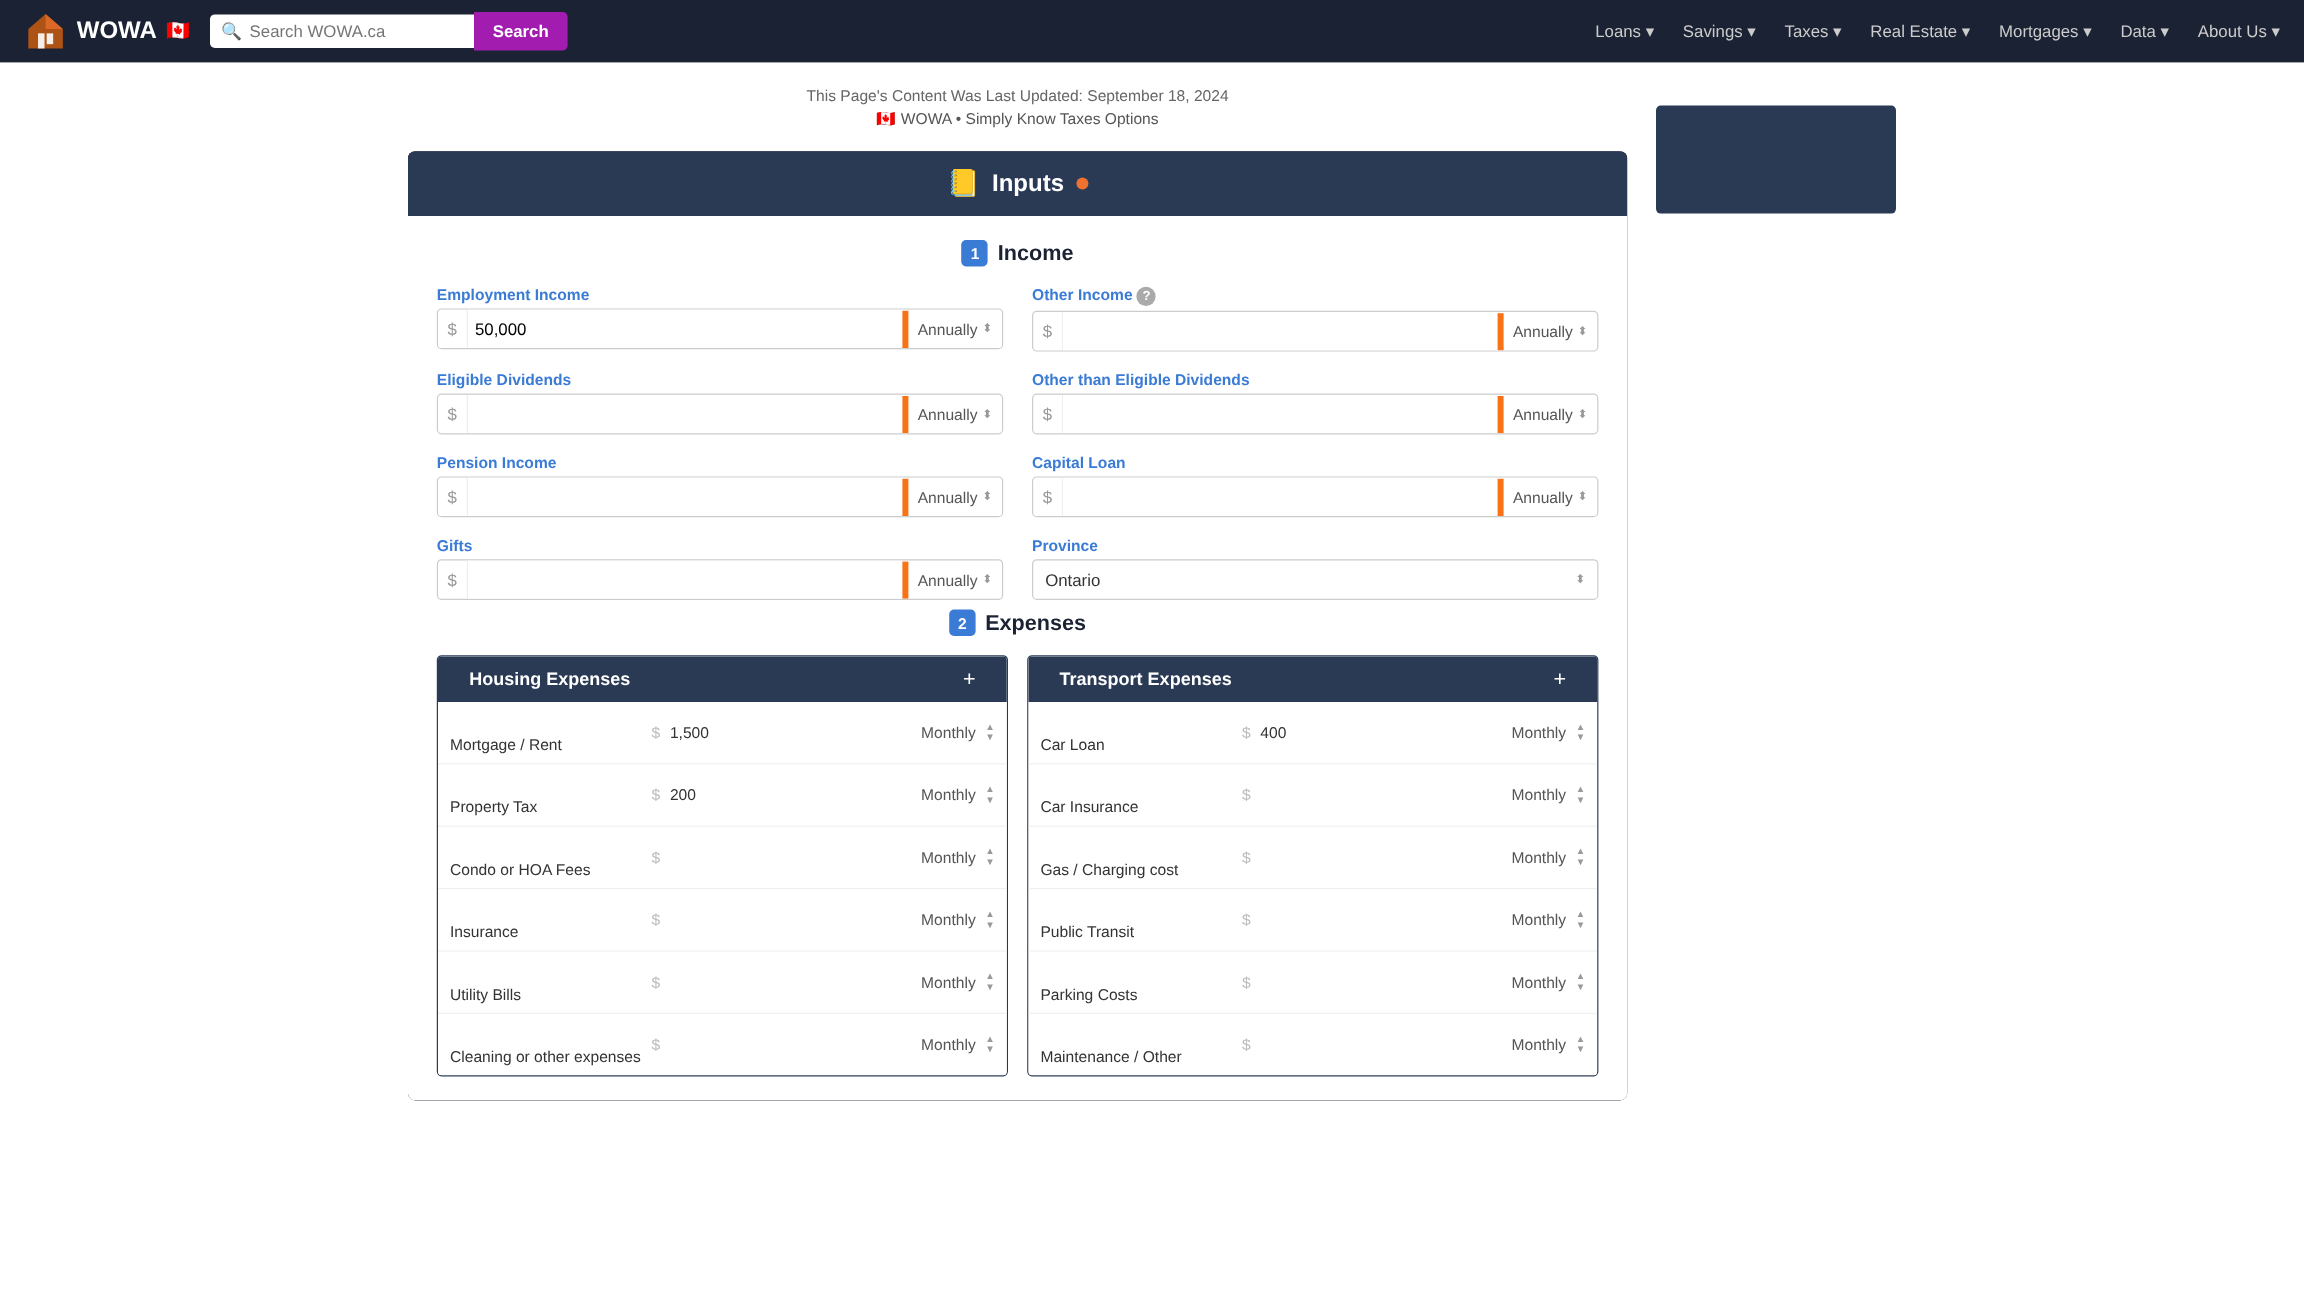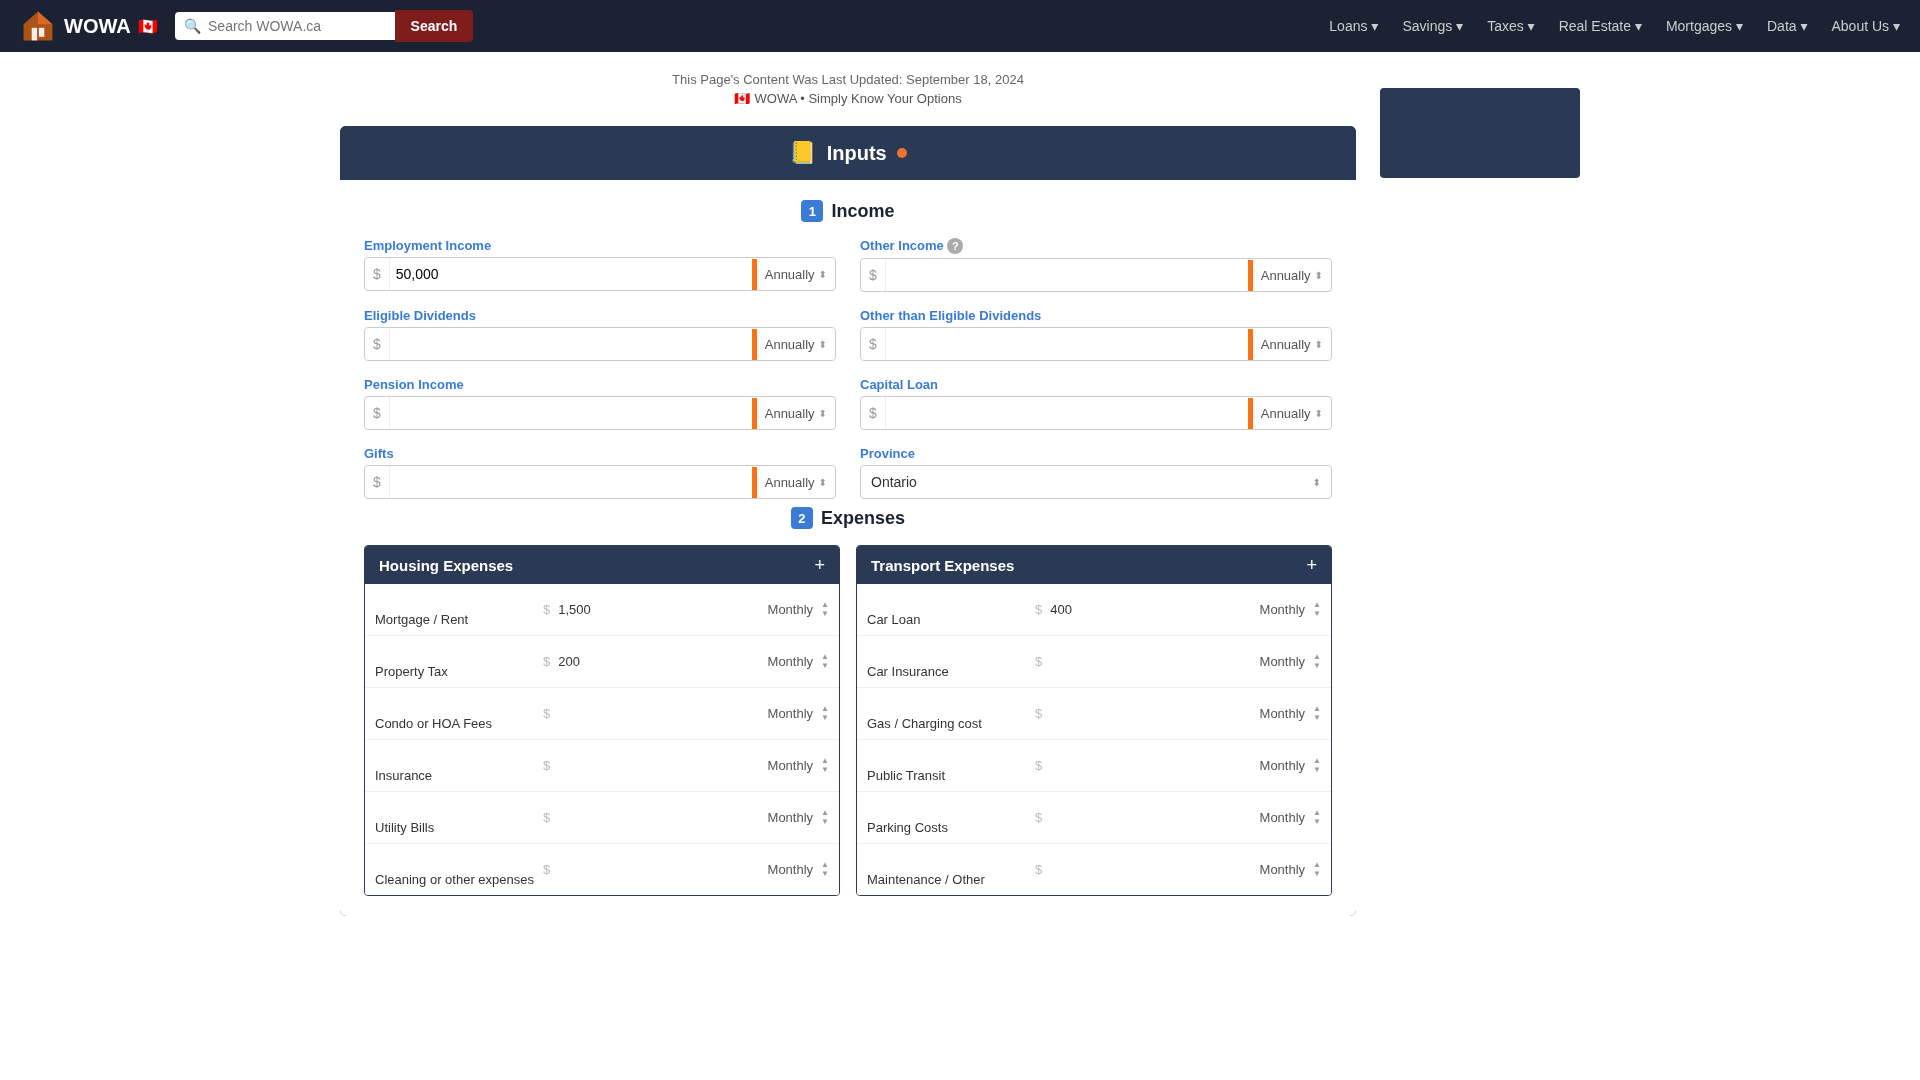--- a/index.html
+++ b/index.html
@@ -60,7 +60,7 @@
       background: transparent;
     }
     .search-button {
-      background: #7f1d1d;
+      background: #a21caf;
       color: #fff;
       border: none;
       padding: 8px 16px;

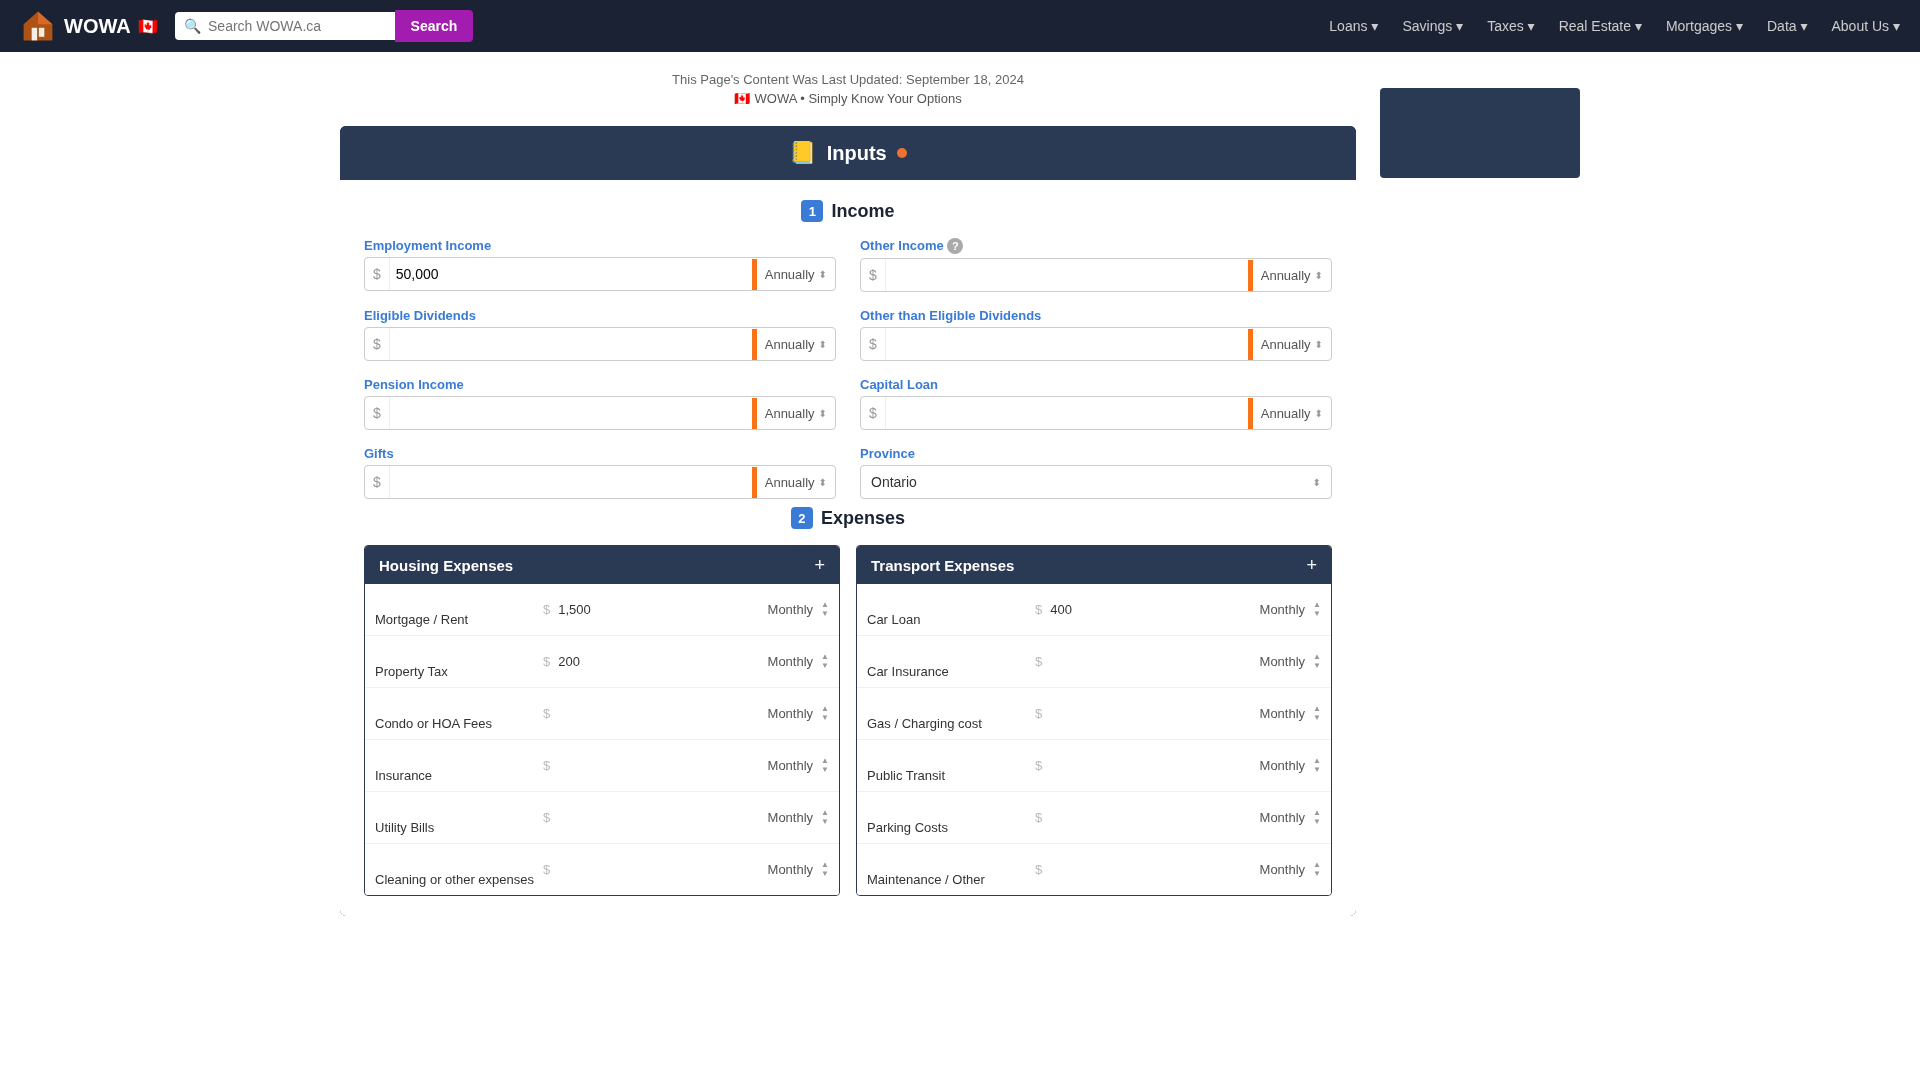--- a/index.html
+++ b/index.html
@@ -398,7 +398,7 @@
     <p class="page-subtitle">This Page's Content Was Last Updated: September 18, 2024</p>
     <div class="page-brand">
       <span>🇨🇦</span>
-      <span>WOWA • Simply Know Your Options</span>
+      <span>WOWA • Simply Know Taxes Options</span>
     </div>
 
     <div class="inputs-panel">

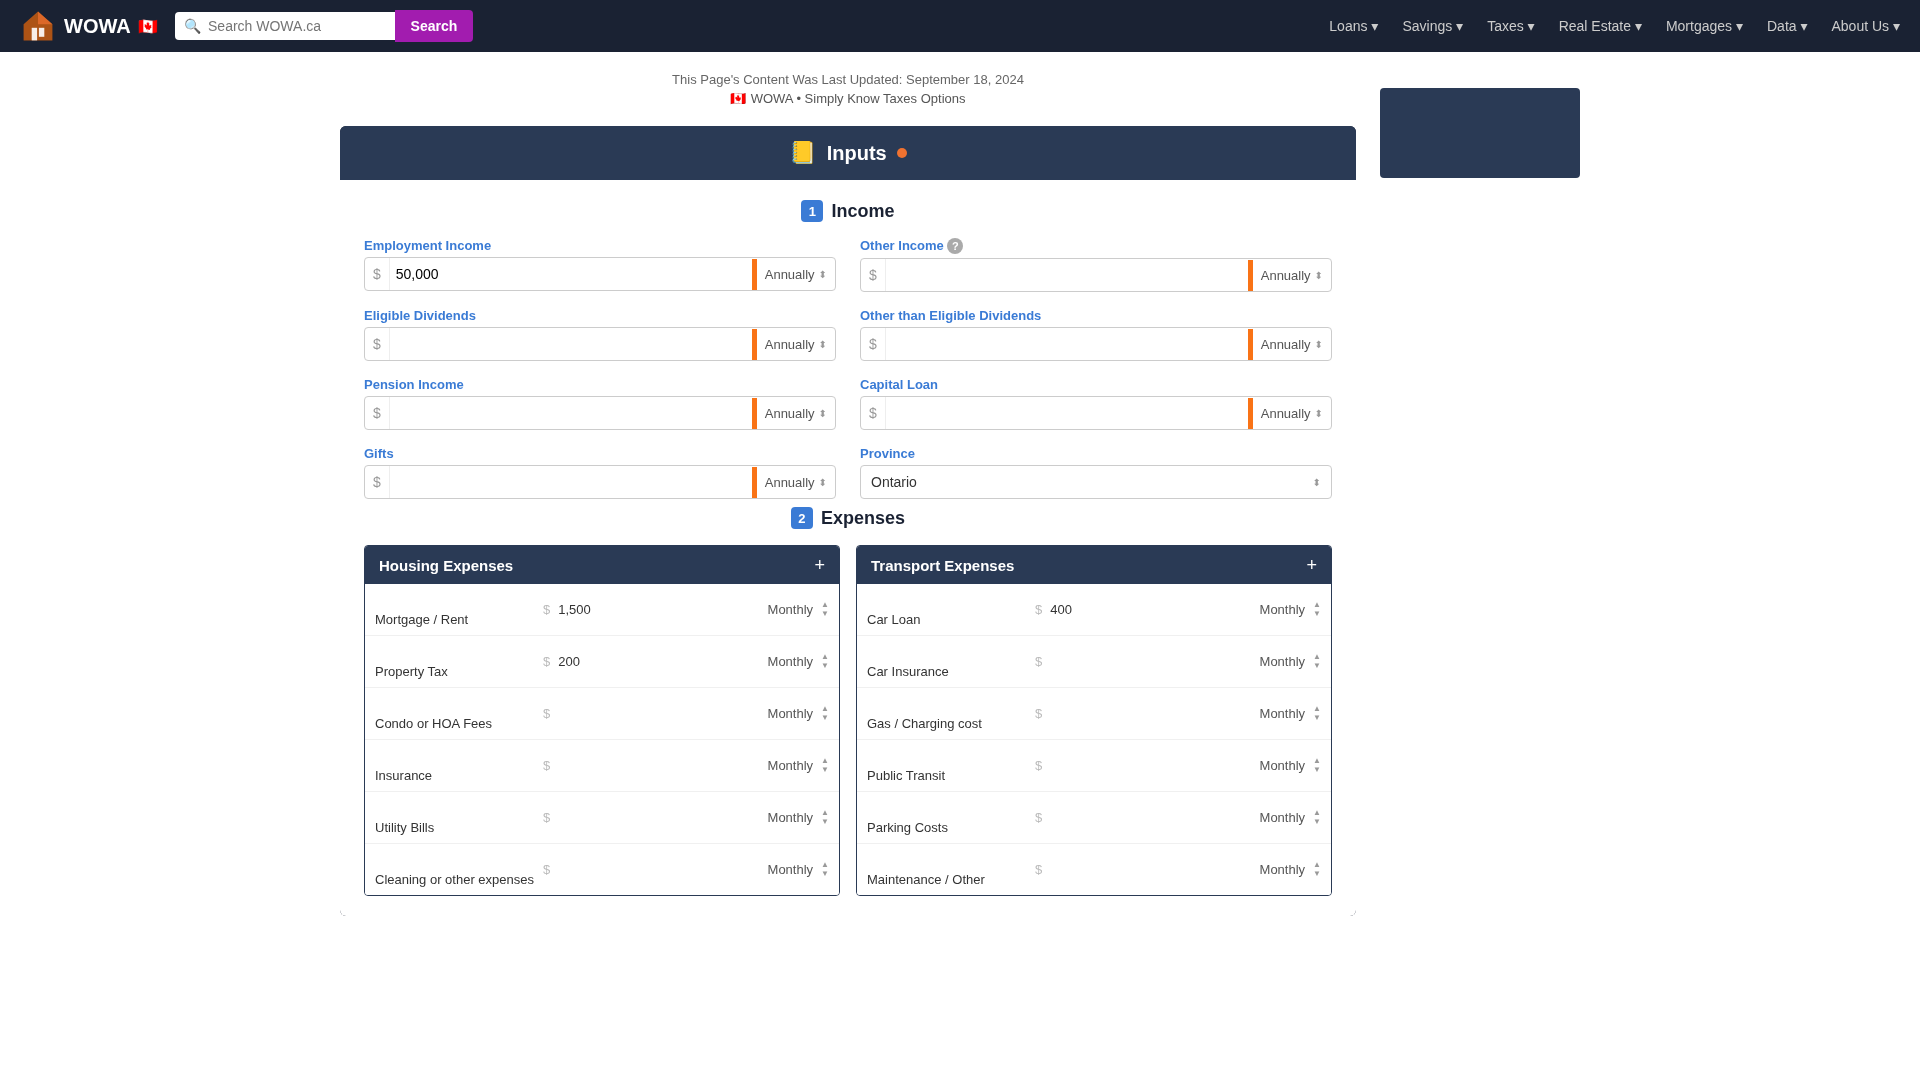--- a/index.html
+++ b/index.html
@@ -248,7 +248,7 @@
     .expense-panel-header {
       background: #2a3a55;
       color: #fff;
-      padding: 10px 14px;
+      padding: 10px 26px;
       display: flex;
       align-items: center;
       justify-content: space-between;

